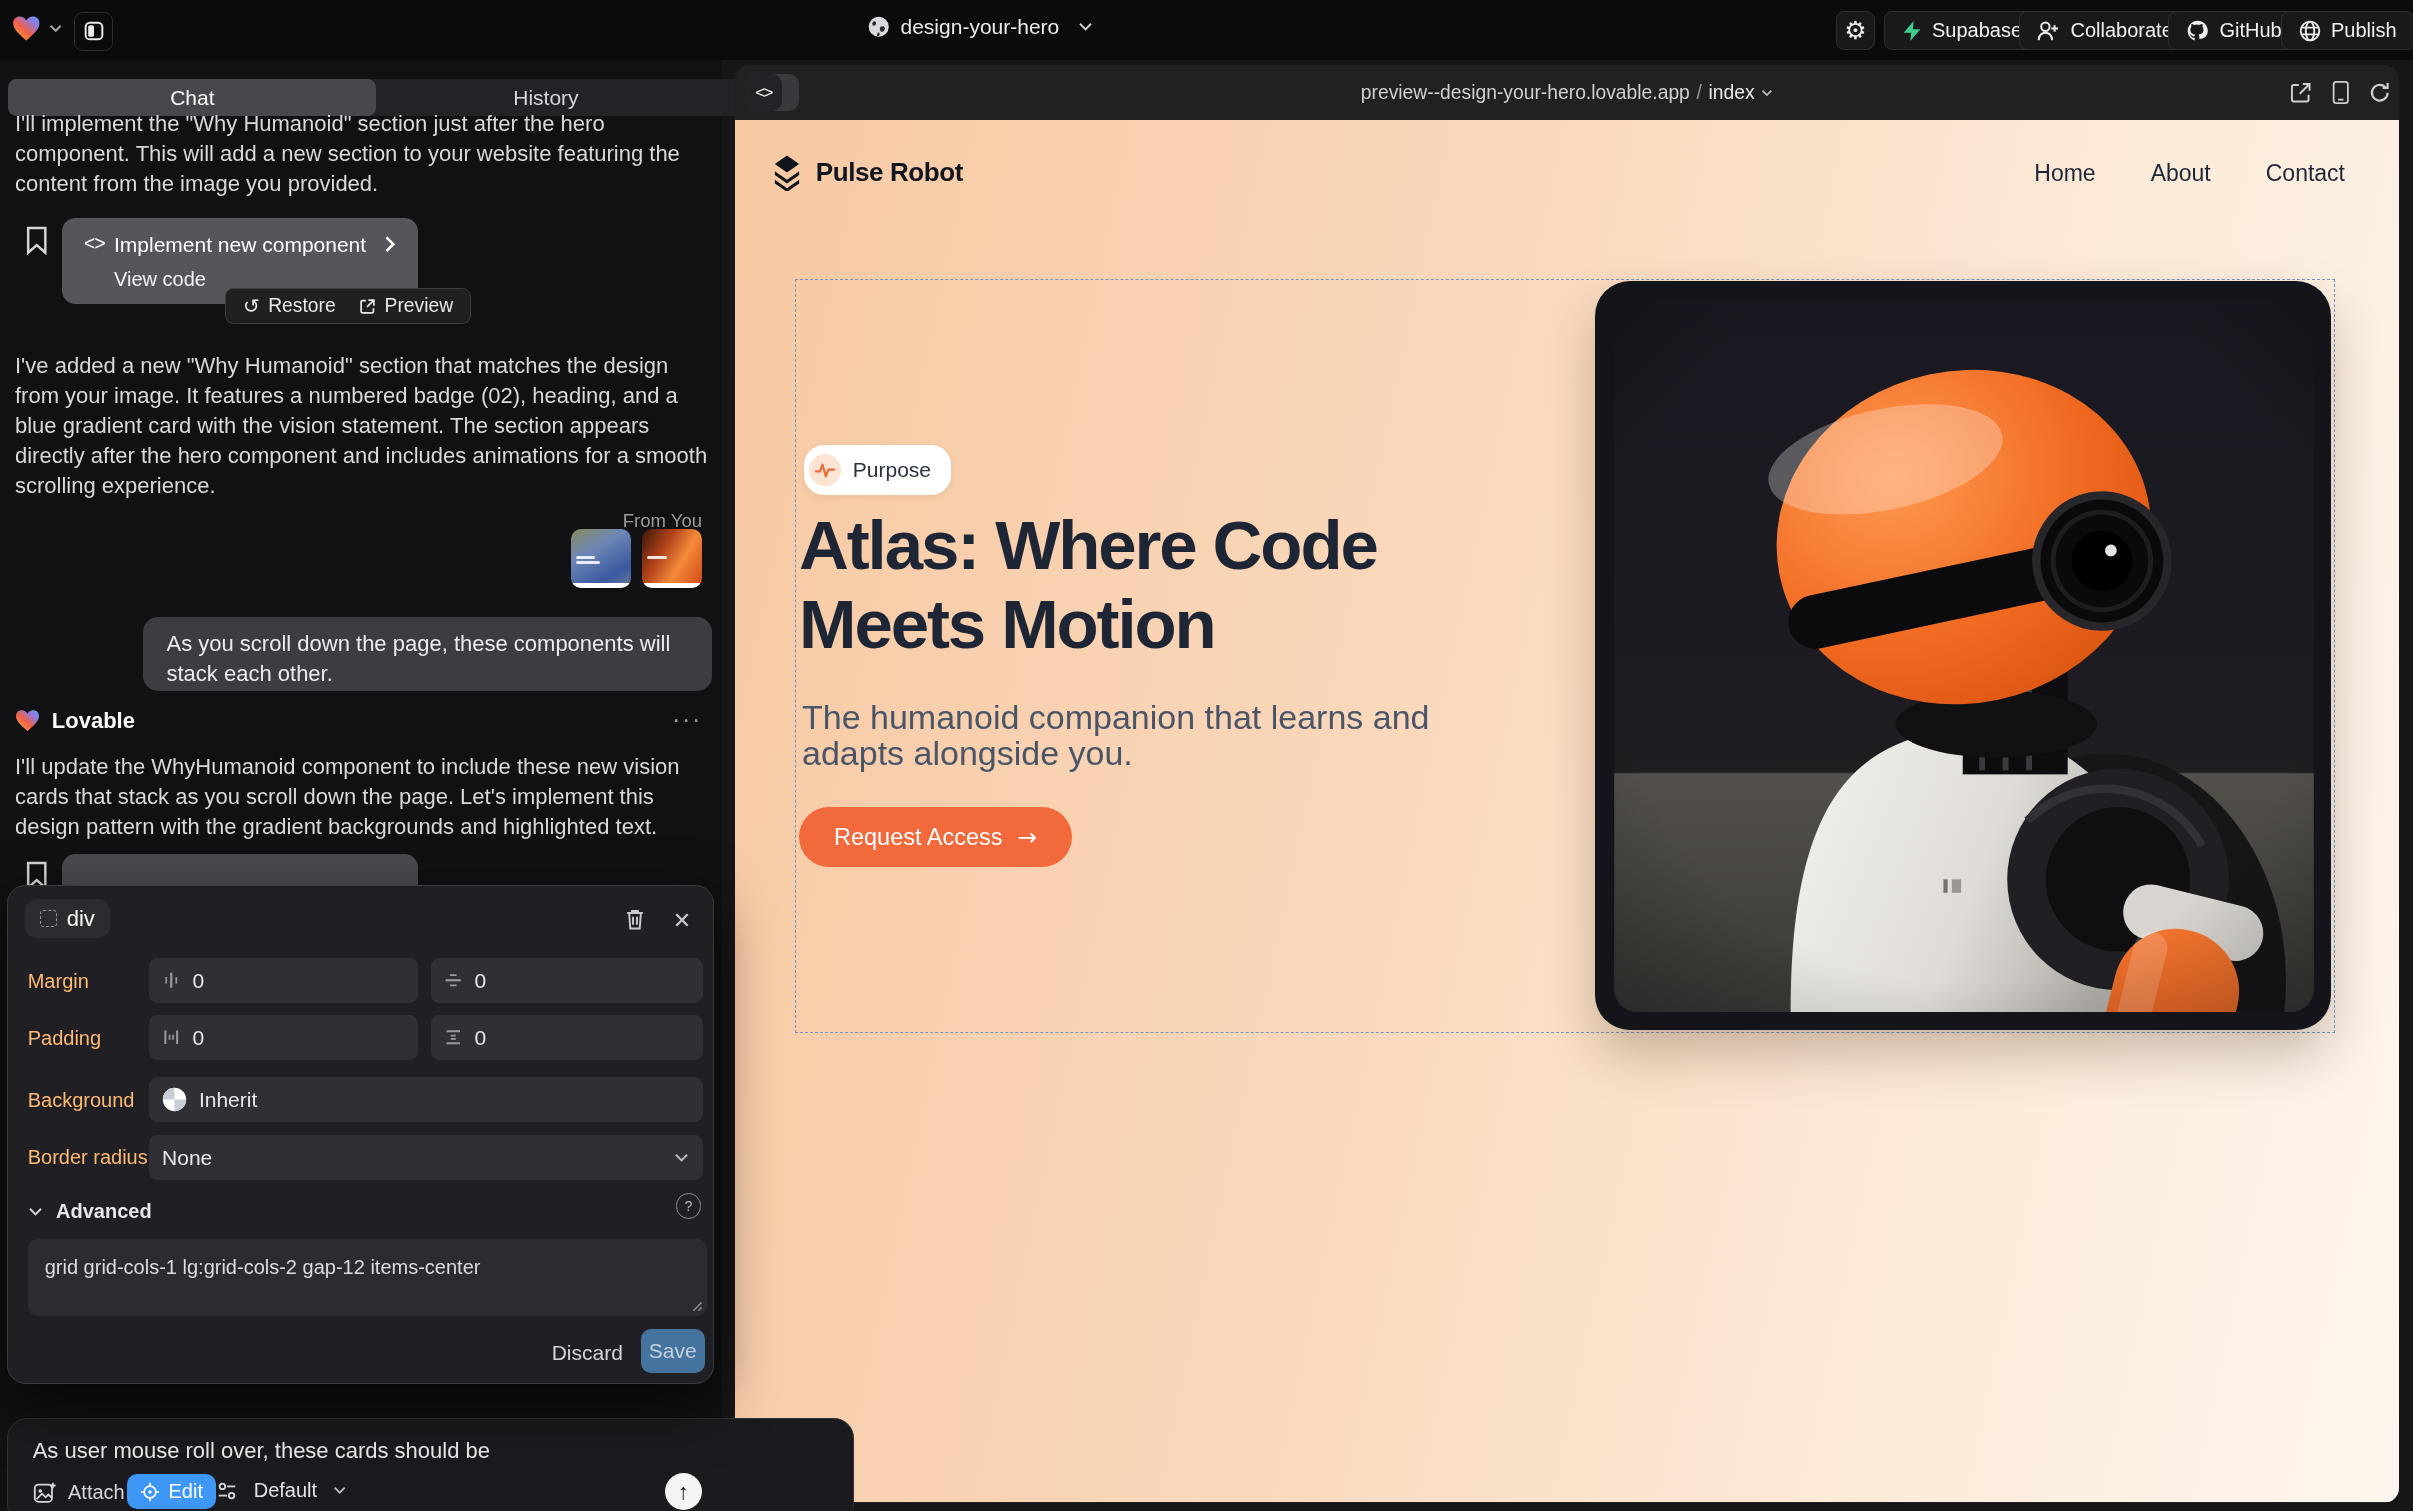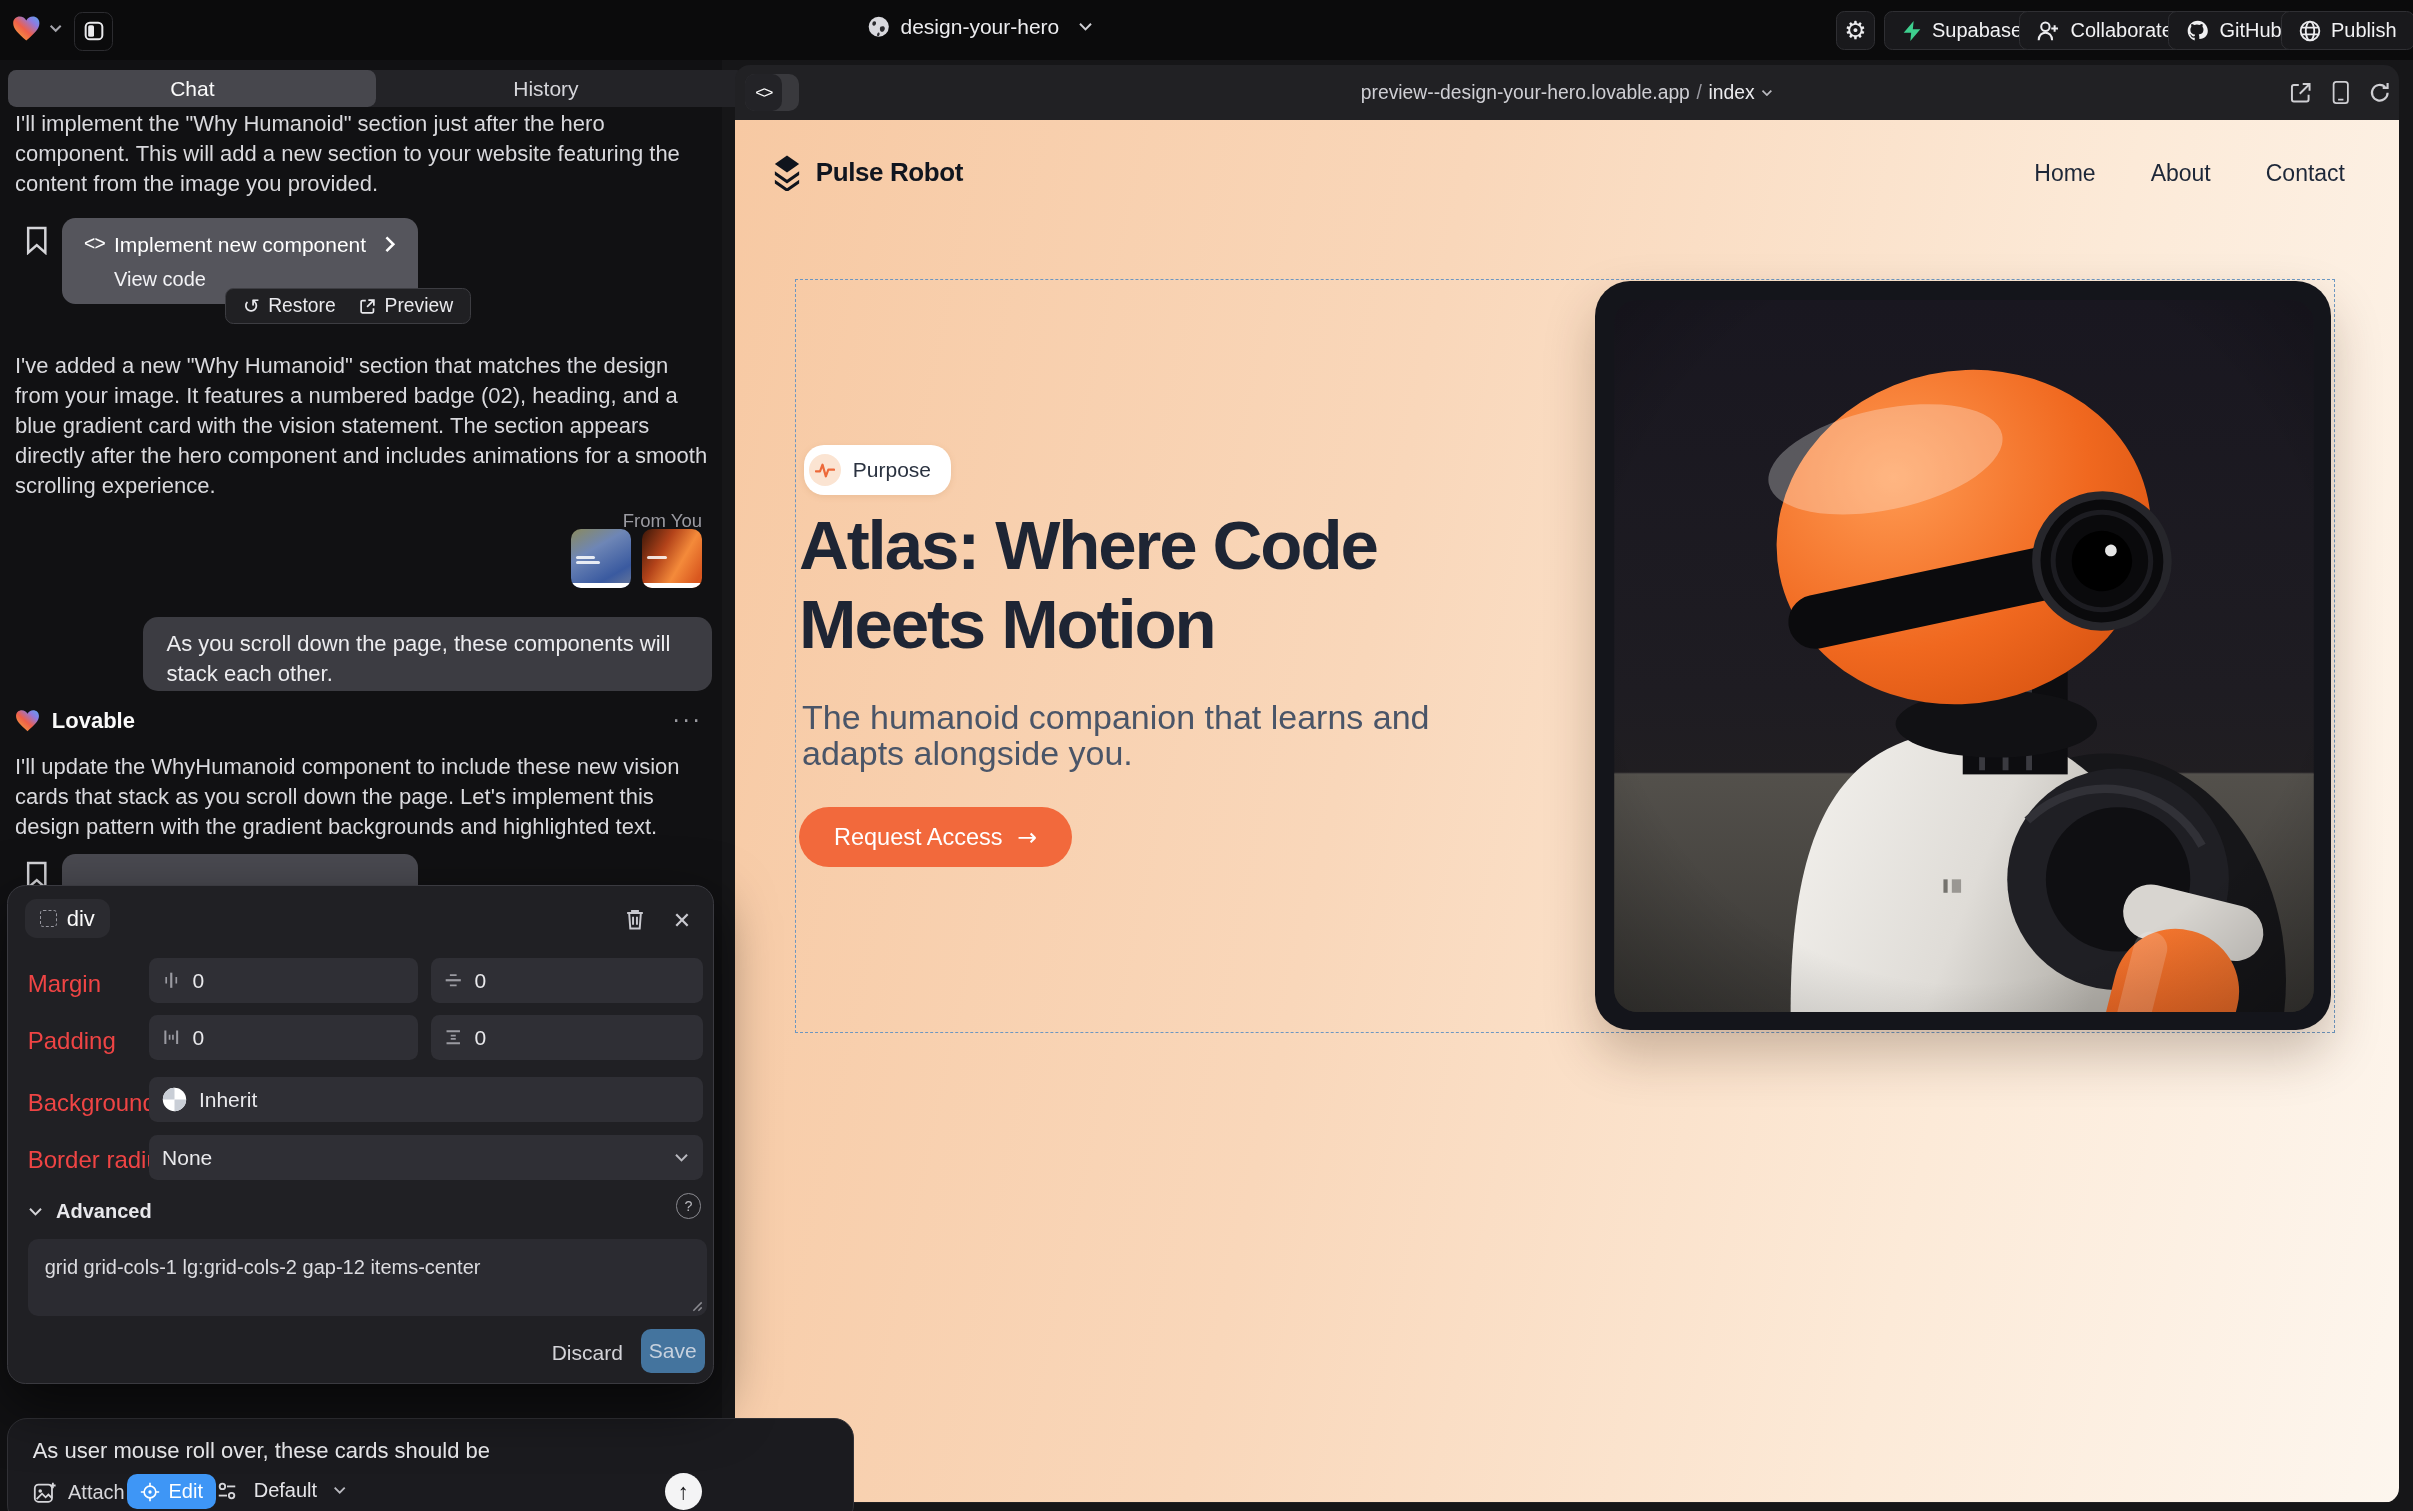--- a/index.html
+++ b/index.html
@@ -19,7 +19,7 @@
 
   
   .chatpanel{left:0;top:60px;width:722px;height:1451px;background:#111113;}
-  .tabbar{left:8.4px;top:10px;width:737px;height:37px;background:#232327;border-radius:8.4px;}
+  .tabbar{left:8.4px;top:19px;width:737px;height:37px;background:#232327;border-radius:8.4px;}
   .tabseg{position:absolute;top:0;height:37px;border-radius:8.4px;display:flex;
           align-items:center;justify-content:center;font-size:21px;}
   .msg{font-size:22px;line-height:30px;color:#d9d9dd;}

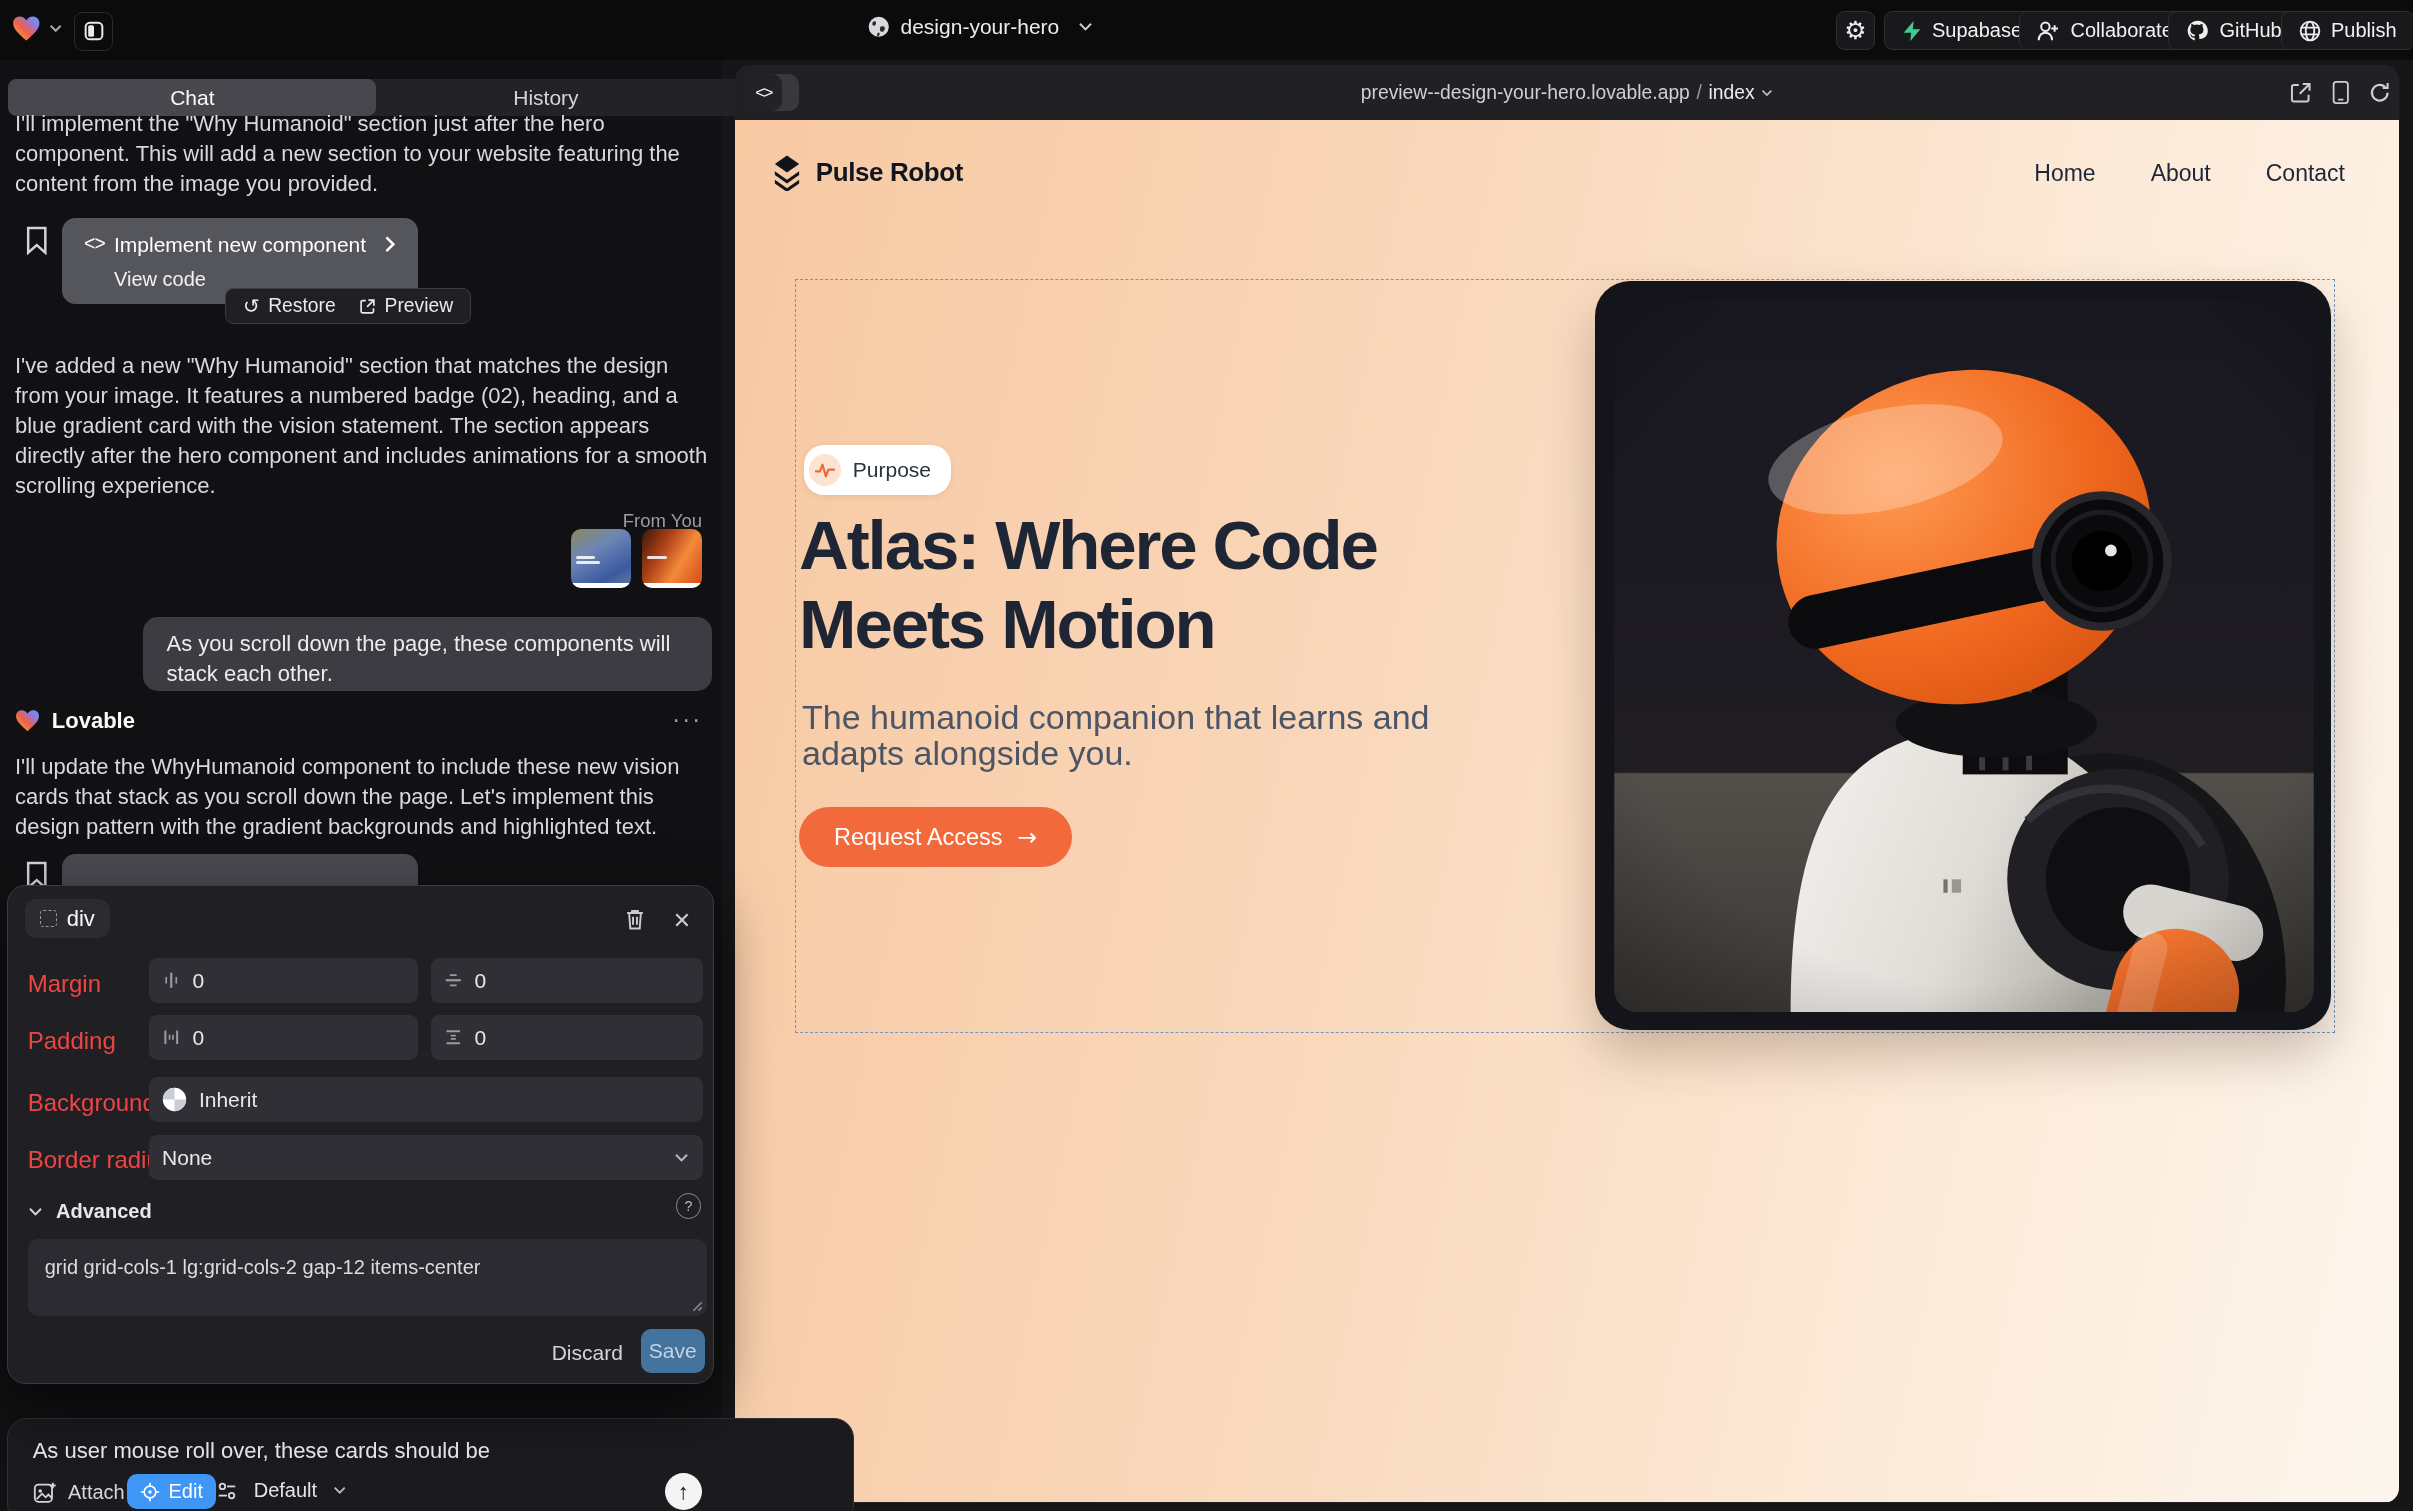--- a/index.html
+++ b/index.html
@@ -38,7 +38,7 @@
   .chip{display:inline-flex;align-items:center;gap:10px;background:#2b2b30;border-radius:11.8px;
         height:39px;padding:0 15px;font-size:22px;color:#fafafa;}
   .dashsq{width:15px;height:15px;border:1.7px dashed #9898a0;border-radius:3.4px;}
-  .fieldlbl{font-size:24px;color:#ef4444;}
+  .fieldlbl{font-size:20px;color:#fdba74;}
   .input{background:#2f2f35;border-radius:8.4px;height:45px;display:flex;align-items:center;
          gap:11.8px;padding:0 13.4px;font-size:21px;color:#e9e9ec;box-sizing:border-box;}
   .helpcircle{width:23.5px;height:23.5px;border:1.7px solid #8a8a90;border-radius:50%;display:flex;

